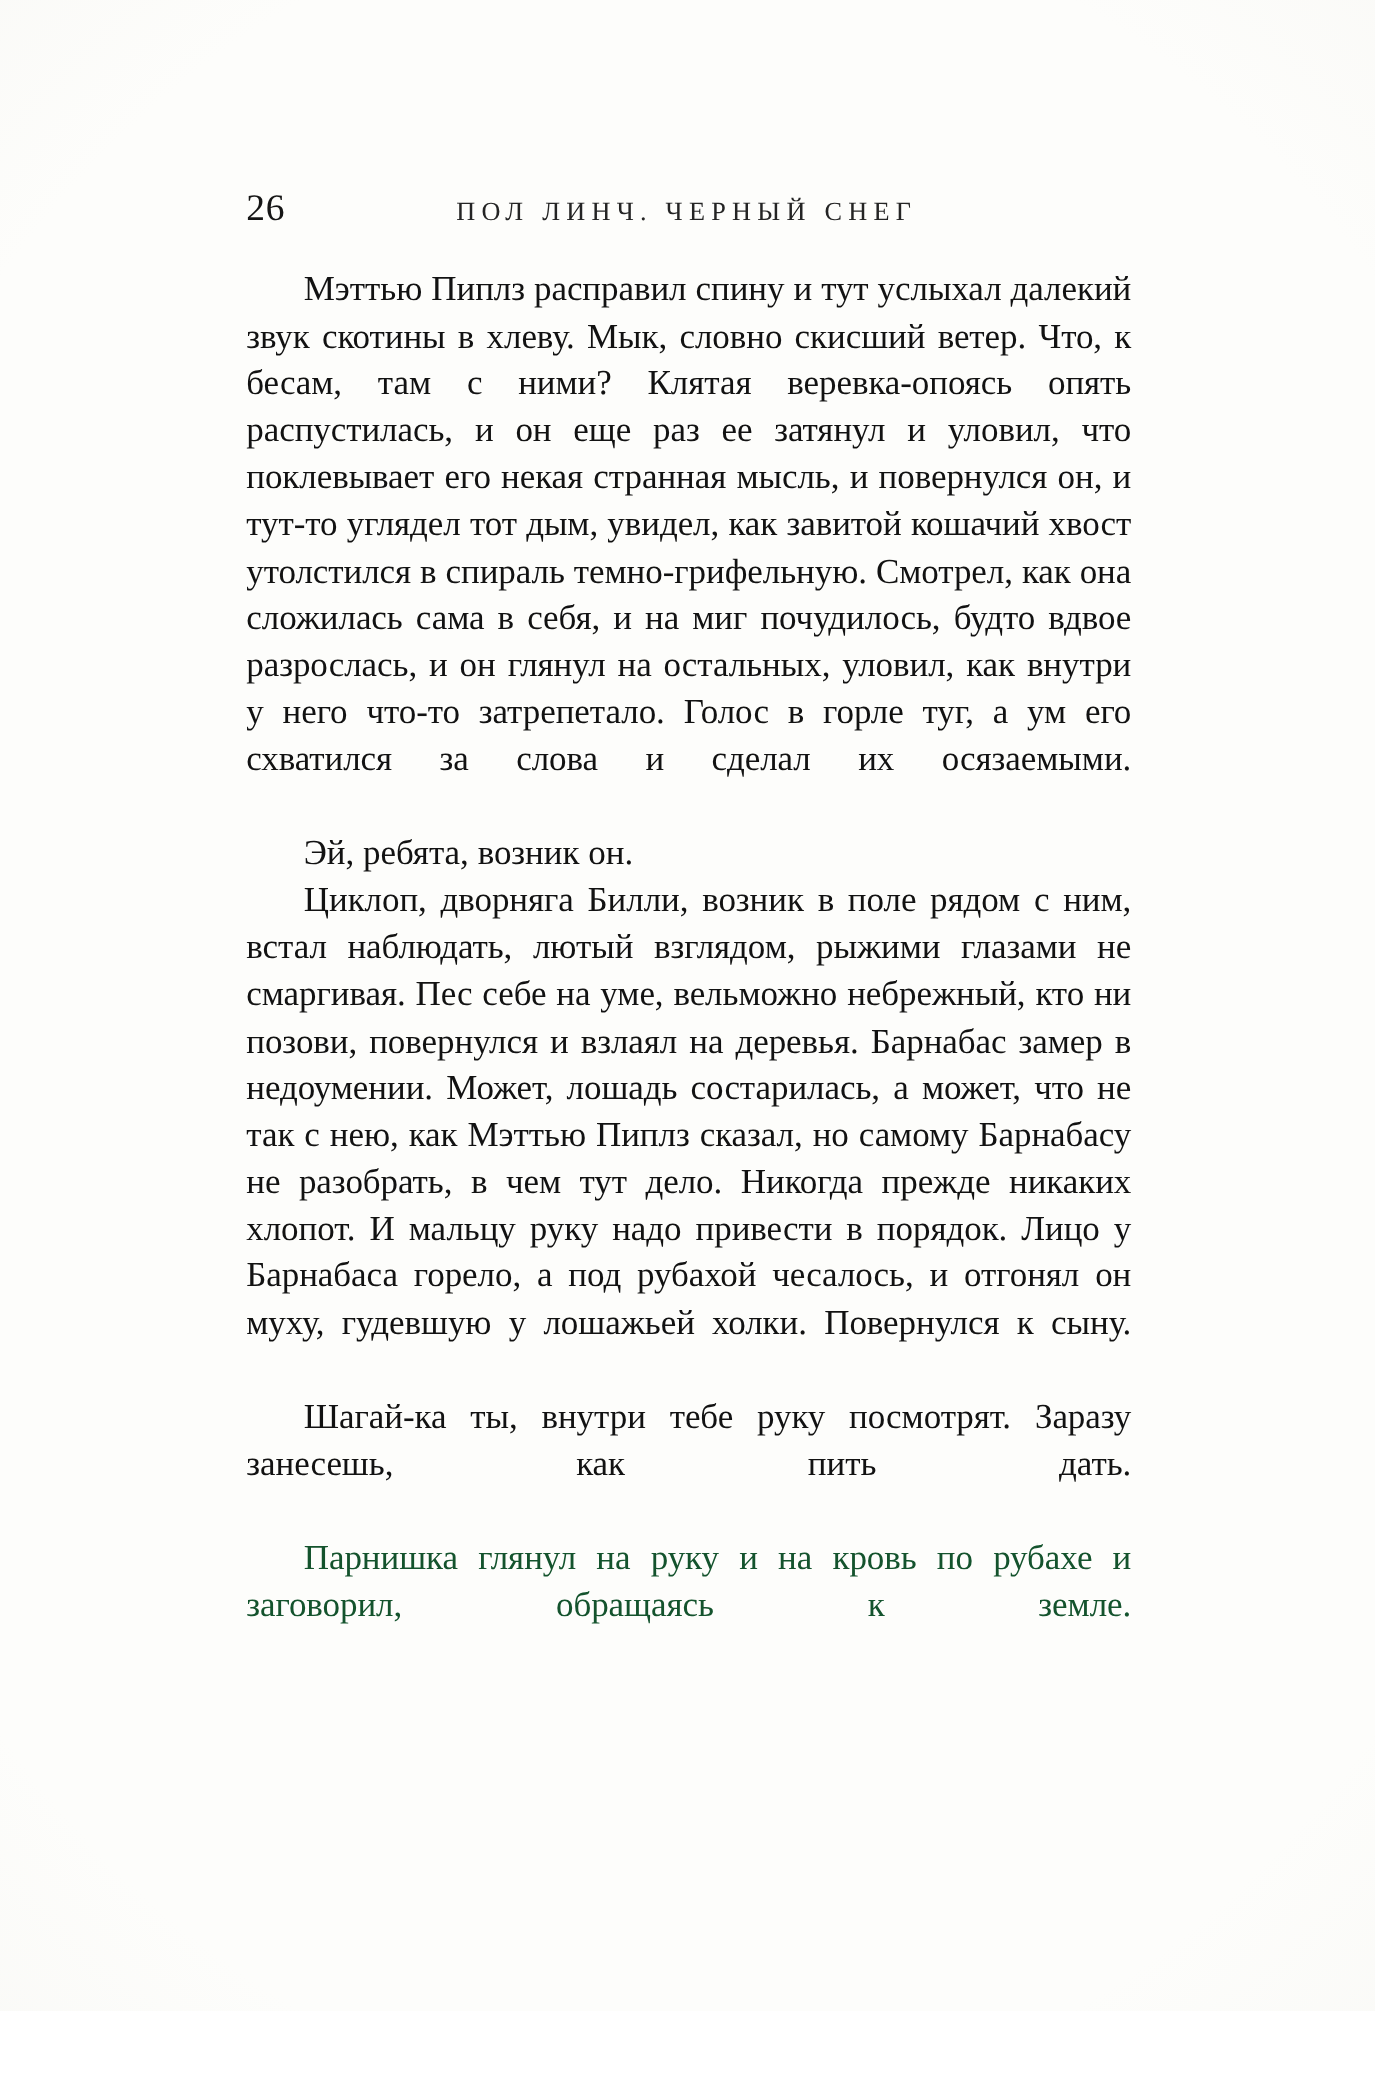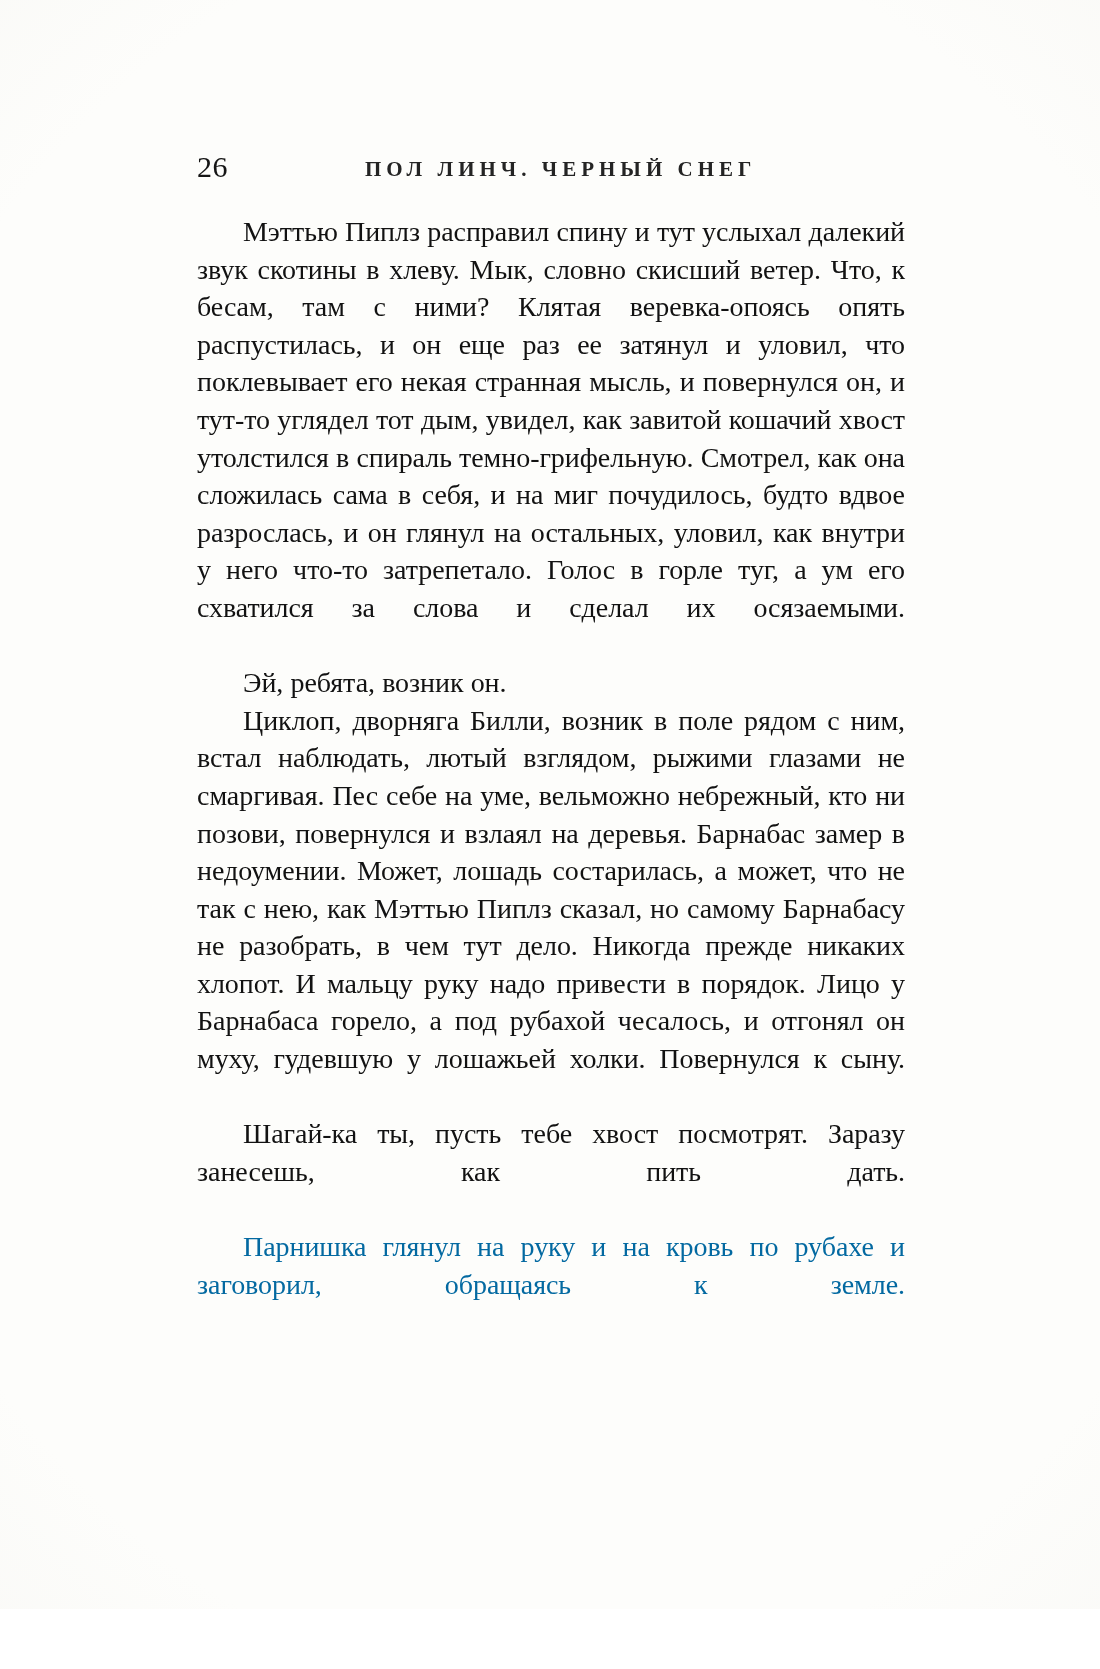--- a/index.html
+++ b/index.html
@@ -58,7 +58,7 @@
     letter-spacing: 5.0px;
     color: #242424;
     white-space: nowrap;
-    font-weight: 700;
+    font-weight: 400;
   }
 
   

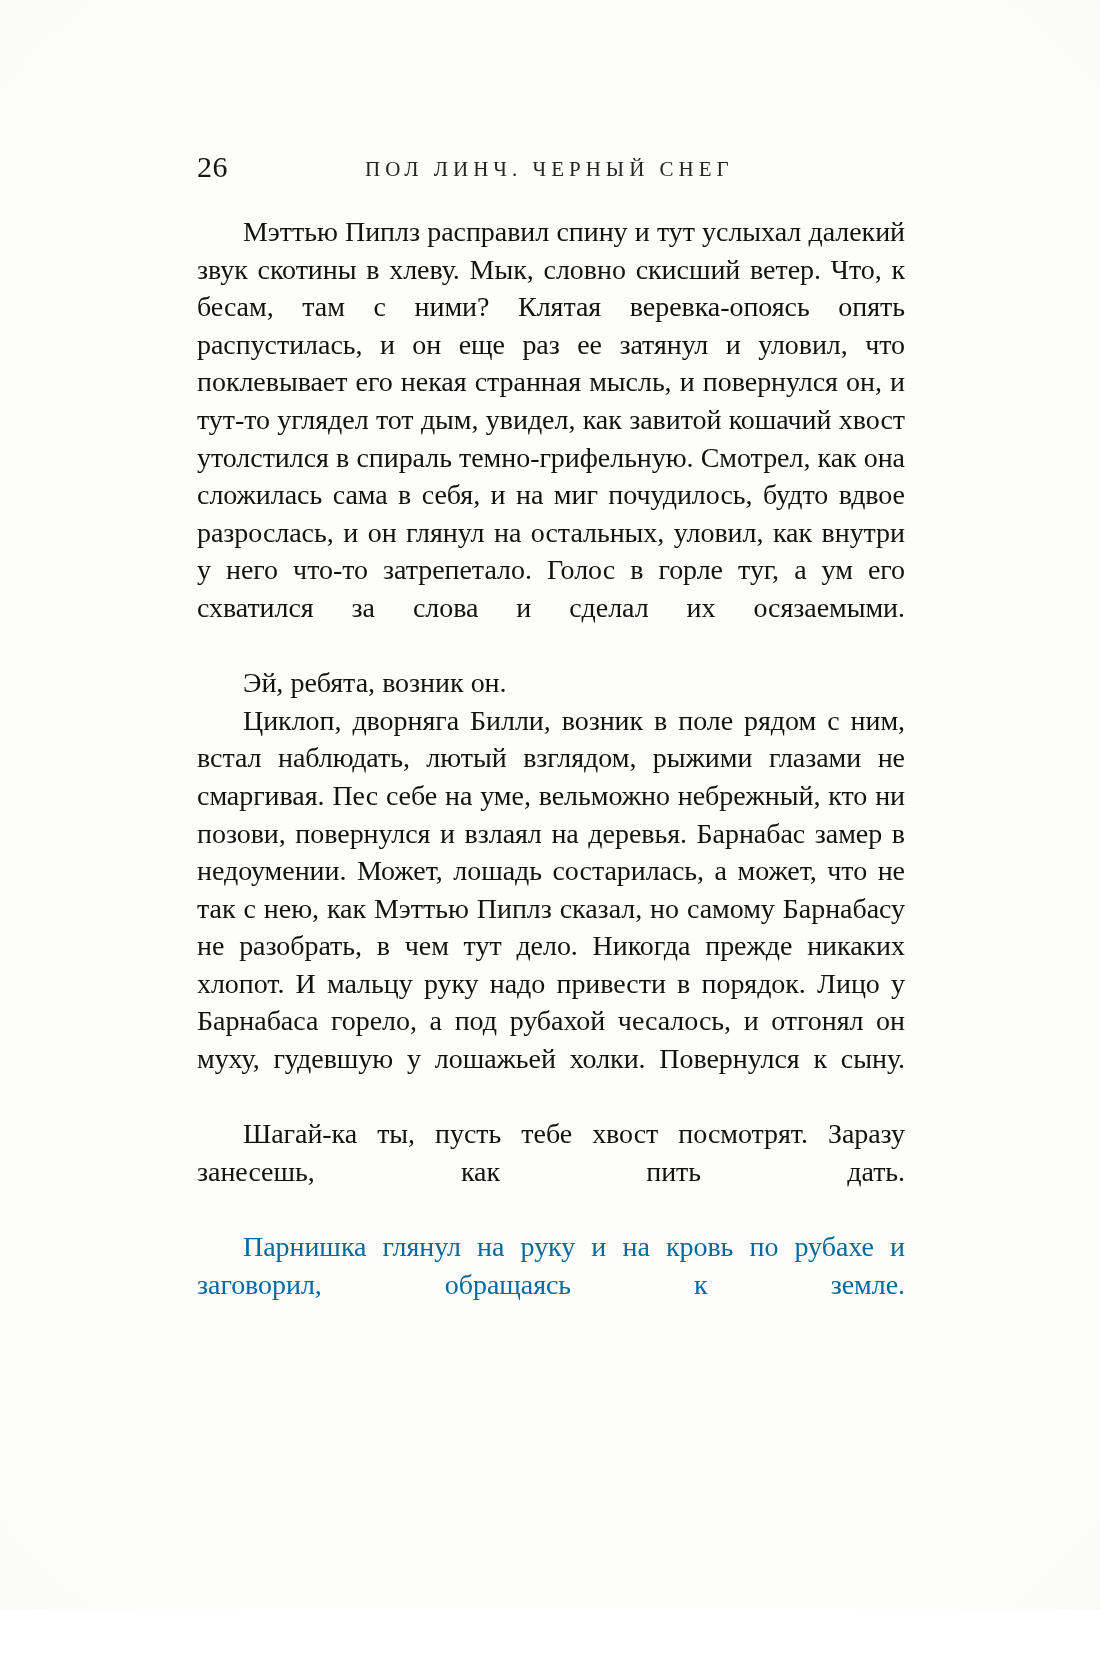--- a/index.html
+++ b/index.html
@@ -104,7 +104,7 @@
     <p class="para" style="color: rgb(18, 18, 18);">Мэттью Пиплз расправил спину и тут услыхал далекий звук скотины в хлеву. Мык, словно скисший ветер. Что, к бесам, там с ними? Клятая веревка-опоясь опять распустилась, и он еще раз ее затянул и уловил, что поклевывает его некая странная мысль, и повернулся он, и тут-то углядел тот дым, увидел, как завитой кошачий хвост утолстился в спираль темно-грифельную. Смотрел, как она сложилась сама в себя, и на миг почудилось, будто вдвое разрослась, и он глянул на остальных, уловил, как внутри у него что-то затрепетало. Голос в горле туг, а ум его схватился за слова и сделал их осязаемыми.</p>
     <p class="para no-stretch" style="color: rgb(18, 18, 18);">Эй, ребята, возник он.</p>
     <p class="para" style="color: rgb(18, 18, 18);">Циклоп, дворняга Билли, возник в поле рядом с ним, встал наблюдать, лютый взглядом, рыжими глазами не смаргивая. Пес себе на уме, вельможно небрежный, кто ни позови, повернулся и взлаял на деревья. Барнабас замер в недоумении. Может, лошадь состарилась, а может, что не так с нею, как Мэттью Пиплз сказал, но самому Барнабасу не разобрать, в чем тут дело. Никогда прежде никаких хлопот. И мальцу руку надо привести в порядок. Лицо у Барнабаса горело, а под рубахой чесалось, и отгонял он муху, гудевшую у лошажьей холки. Повернулся к сыну.</p>
-    <p class="para" style="color: rgb(18, 18, 18);">Шагай-ка ты, пусть тебе хвост посмотрят. Заразу занесешь, как пить дать.</p>
+    <p class="para" style="color: rgb(18, 18, 18);">Шагай-ка ты, внутри тебе руку посмотрят. Заразу занесешь, как пить дать.</p>
     <p class="para" style="color: #0369a1;">Парнишка глянул на руку и на кровь по рубахе и заговорил, обращаясь к земле.</p>
   </div>
 

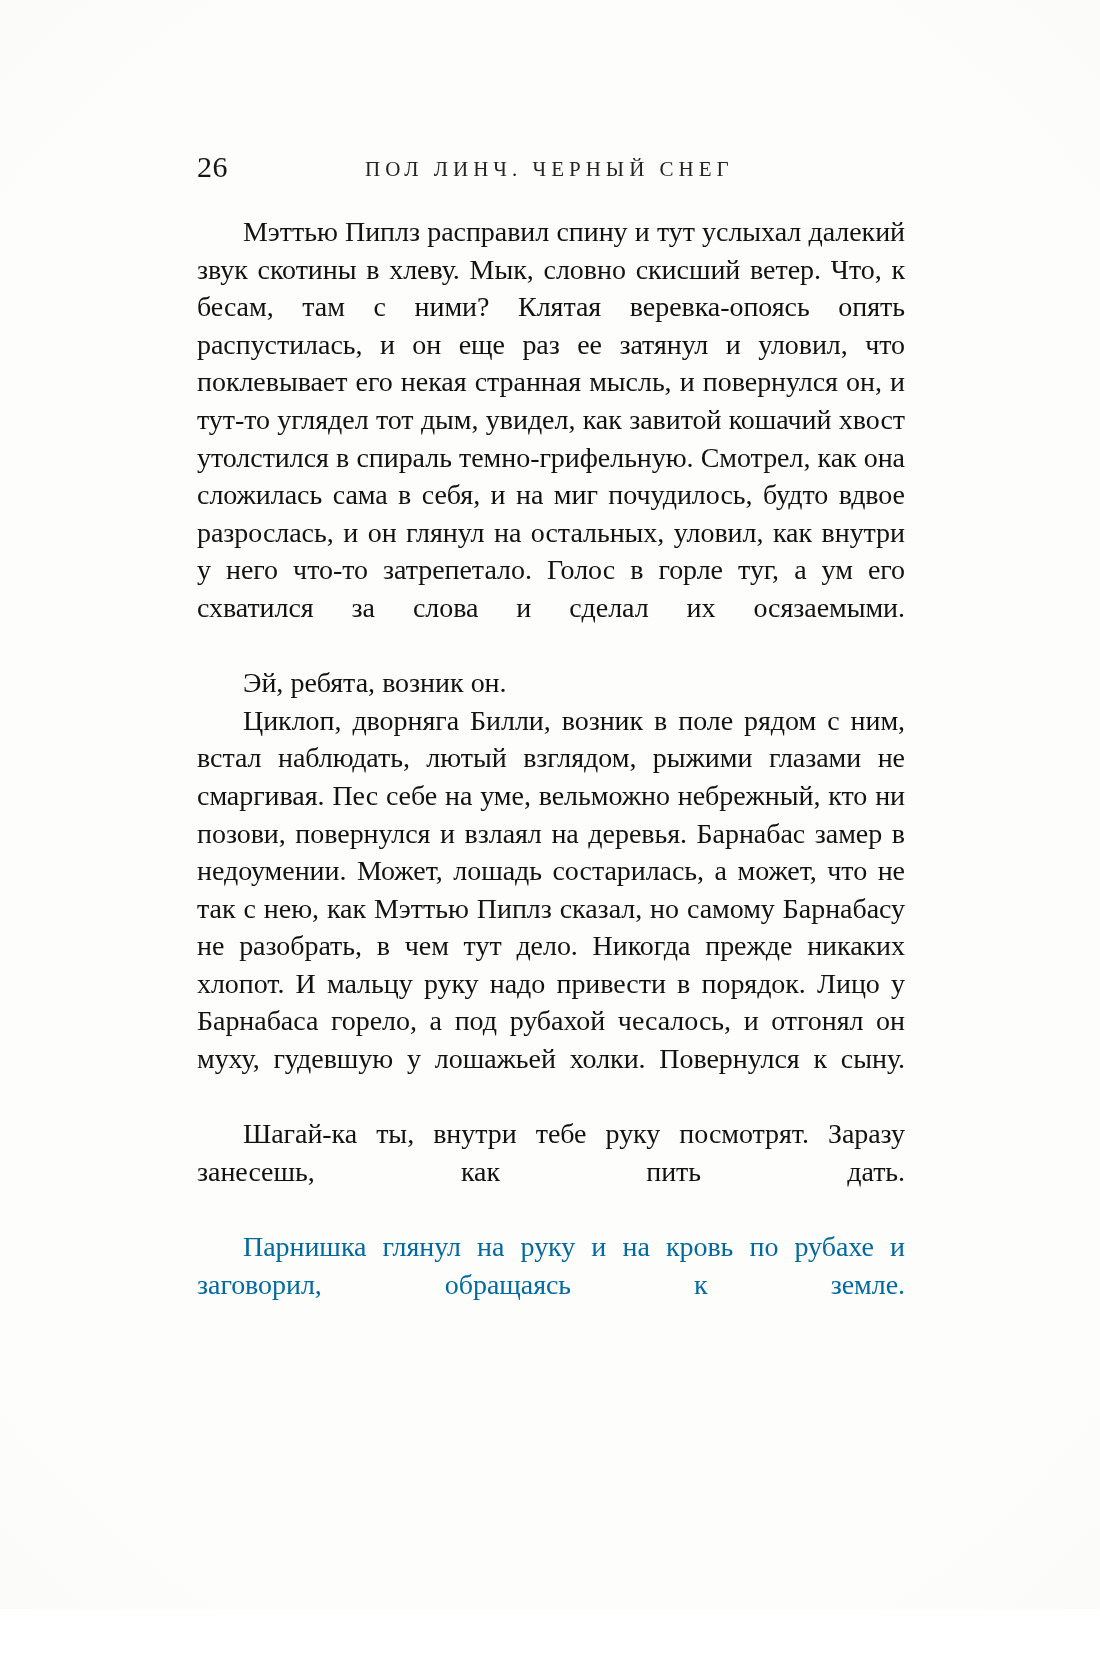--- a/index.html
+++ b/index.html
@@ -105,7 +105,7 @@
     <p class="para no-stretch" style="color: rgb(18, 18, 18);">Эй, ребята, возник он.</p>
     <p class="para" style="color: rgb(18, 18, 18);">Циклоп, дворняга Билли, возник в поле рядом с ним, встал наблюдать, лютый взглядом, рыжими глазами не смаргивая. Пес себе на уме, вельможно небрежный, кто ни позови, повернулся и взлаял на деревья. Барнабас замер в недоумении. Может, лошадь состарилась, а может, что не так с нею, как Мэттью Пиплз сказал, но самому Барнабасу не разобрать, в чем тут дело. Никогда прежде никаких хлопот. И мальцу руку надо привести в порядок. Лицо у Барнабаса горело, а под рубахой чесалось, и отгонял он муху, гудевшую у лошажьей холки. Повернулся к сыну.</p>
     <p class="para" style="color: rgb(18, 18, 18);">Шагай-ка ты, внутри тебе руку посмотрят. Заразу занесешь, как пить дать.</p>
-    <p class="para" style="color: #0369a1;">Парнишка глянул на руку и на кровь по рубахе и заговорил, обращаясь к земле.</p>
+    <p class="para" style="color: #14532d;">Парнишка глянул на руку и на кровь по рубахе и заговорил, обращаясь к земле.</p>
   </div>
 
 </div>

